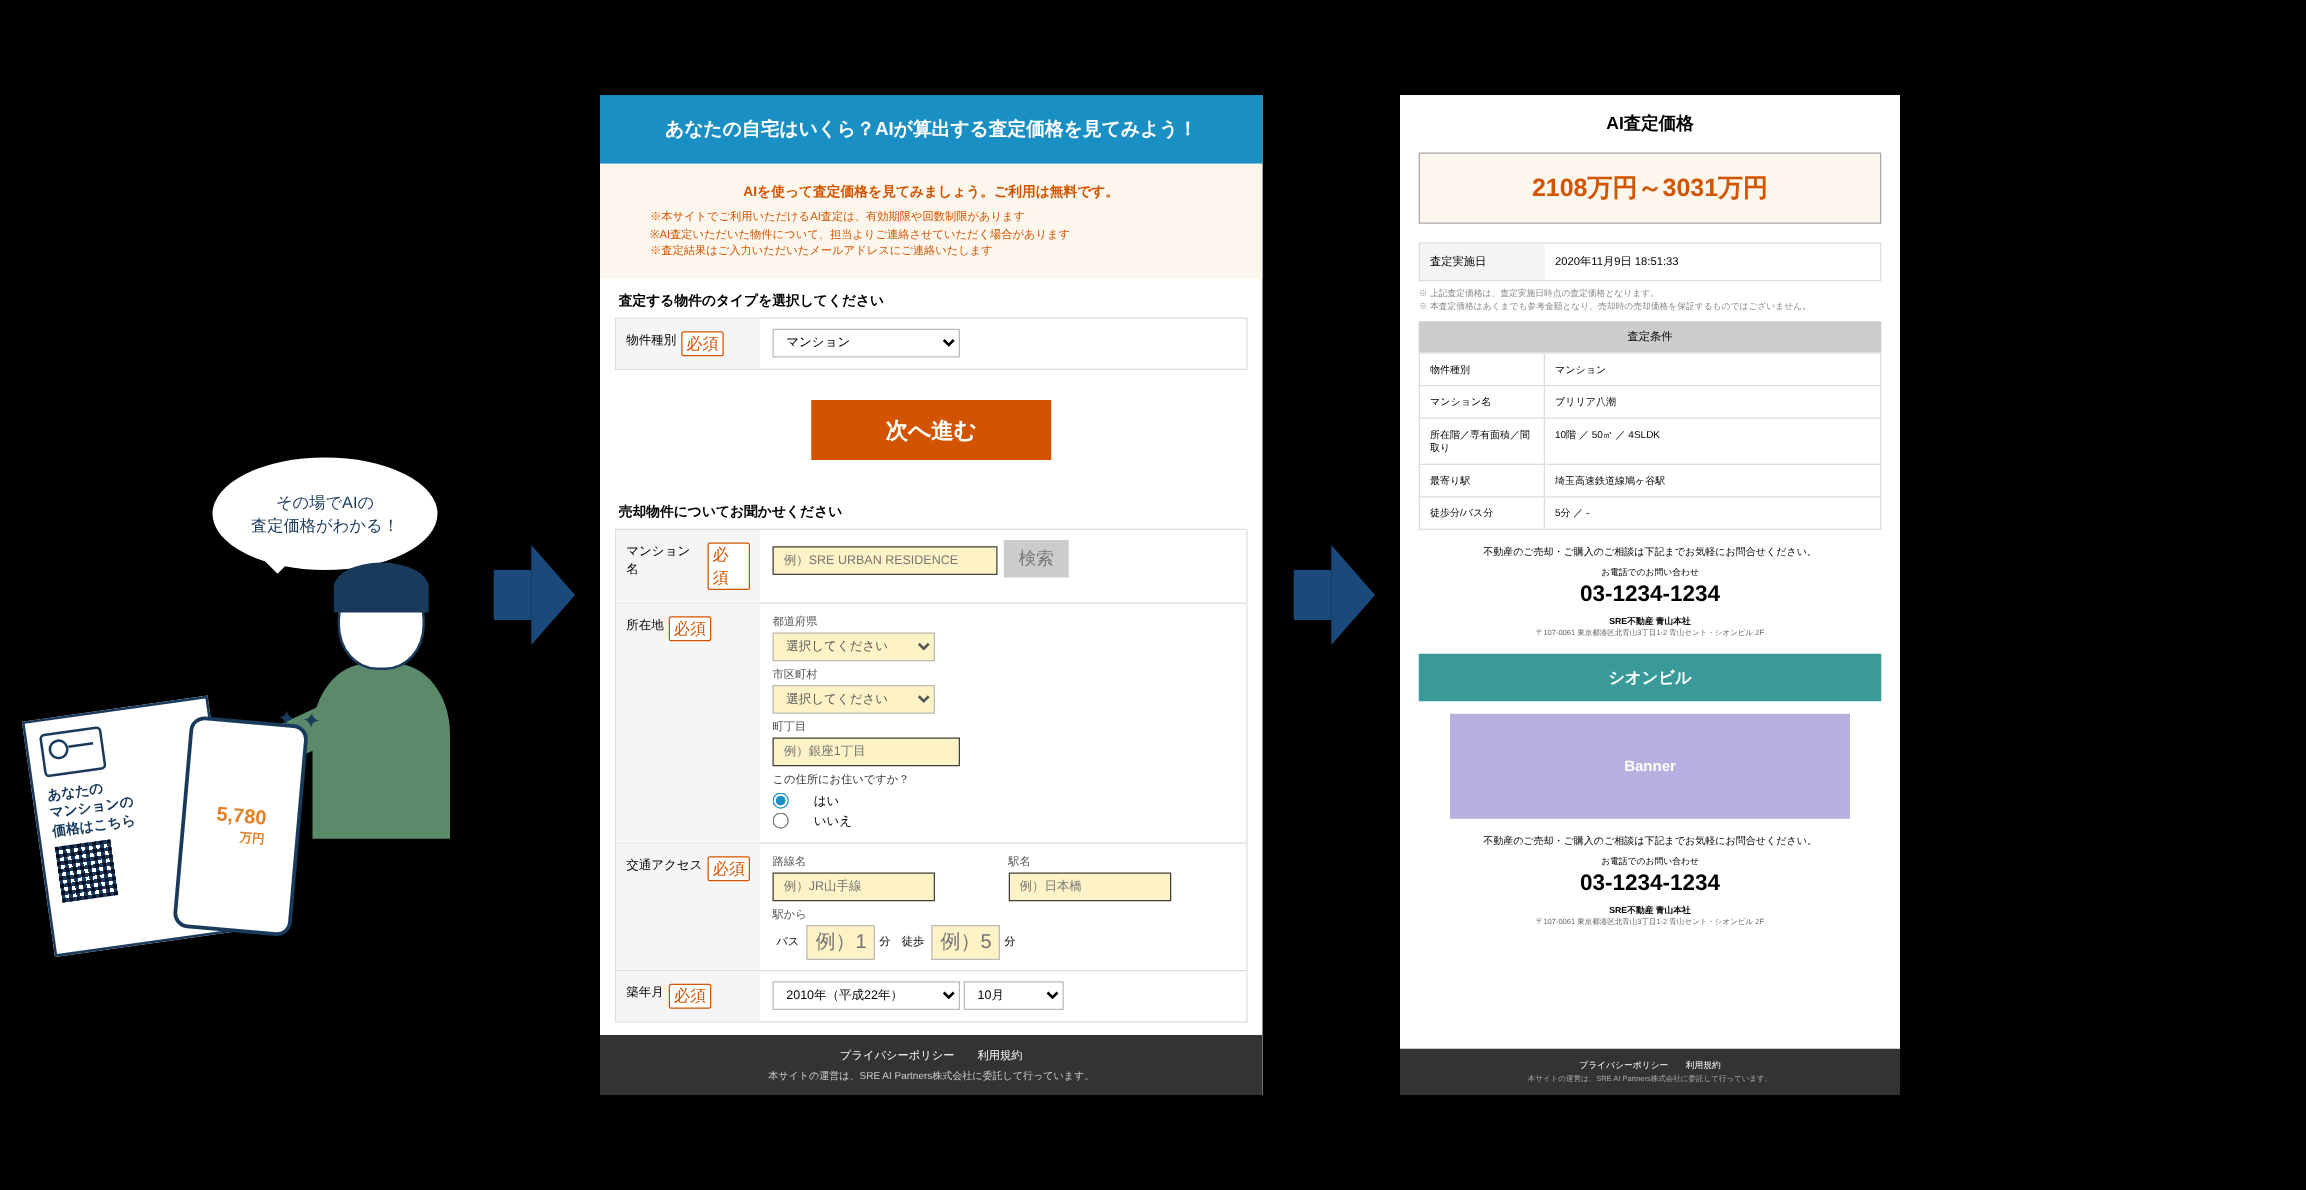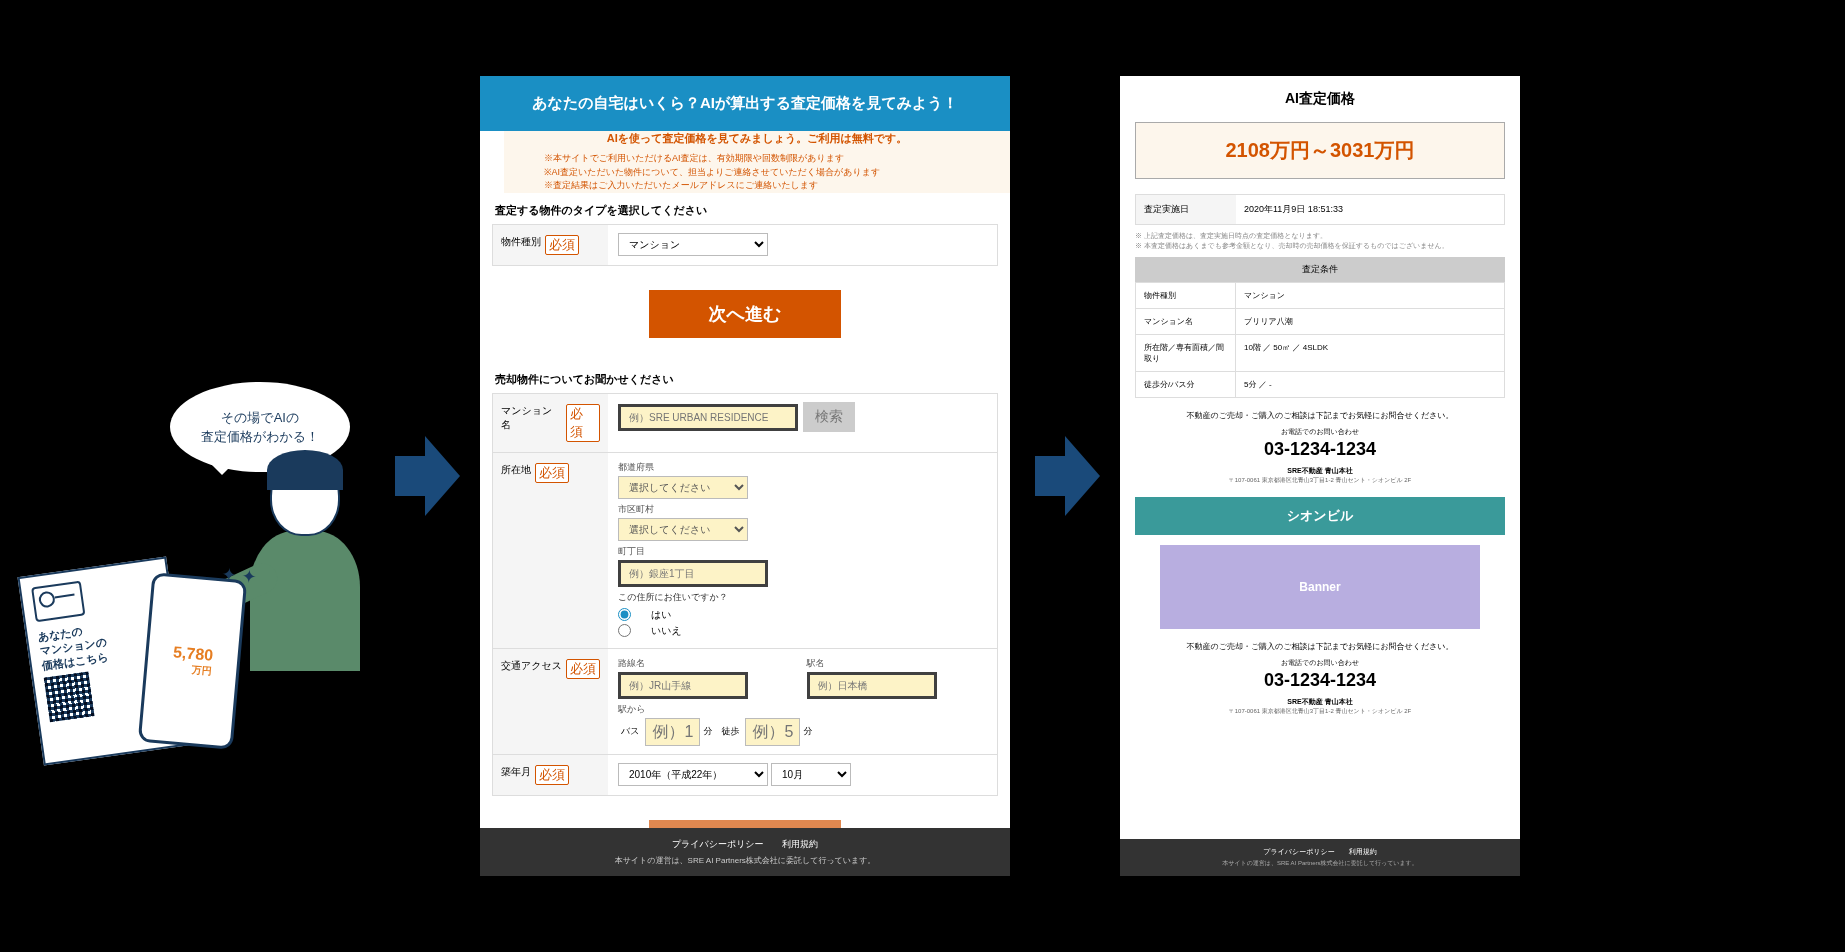--- a/index.html
+++ b/index.html
@@ -35,7 +35,7 @@
     
     .panel-mid { width: 530px; background: #fff; height: 800px; overflow: hidden; font-size: 11px; position:relative; }
     .panel-mid-header { background:#1a8fc4; color:#fff; padding:18px 10px; text-align:center; font-size:15px; font-weight:bold; }
-    .panel-mid-notice { background:#fdf6ec; padding:0 40px;margin-left:24px; }
+    .panel-mid-notice { background:#fdf6ec; padding:15px 40px; }
     .notice-main { color:#d35400; font-size:11px; font-weight:bold; text-align:center; margin-bottom:6px; }
     .notice-sub { color:#d35400; font-size:9px; line-height:1.5; }
     .form-section-title { font-size:11px; font-weight:bold; padding:10px 15px 6px; }

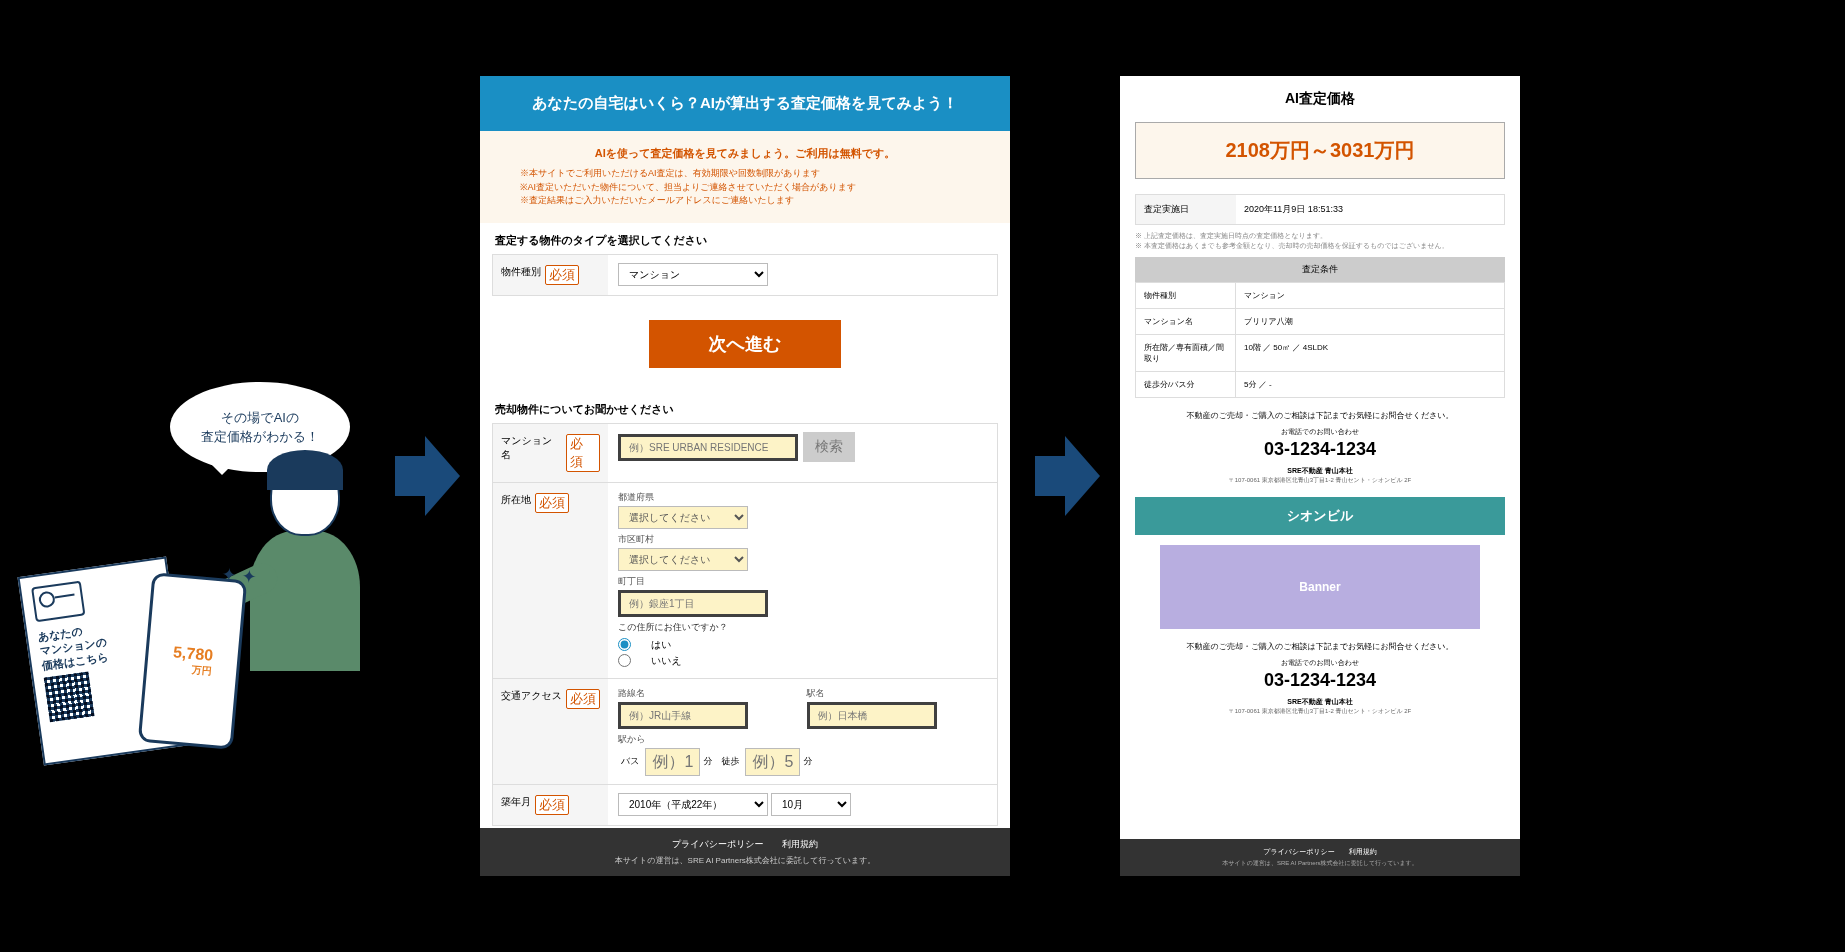--- a/index.html
+++ b/index.html
@@ -259,6 +259,10 @@
           <div class="cond-value">10階 ／ 50㎡ ／ 4SLDK</div>
         </div>
         <div class="cond-row">
+          <div class="cond-label">最寄り駅</div>
+          <div class="cond-value">埼玉高速鉄道線鳩ヶ谷駅</div>
+        </div>
+        <div class="cond-row">
           <div class="cond-label">徒歩分/バス分</div>
           <div class="cond-value">5分 ／ -</div>
         </div>

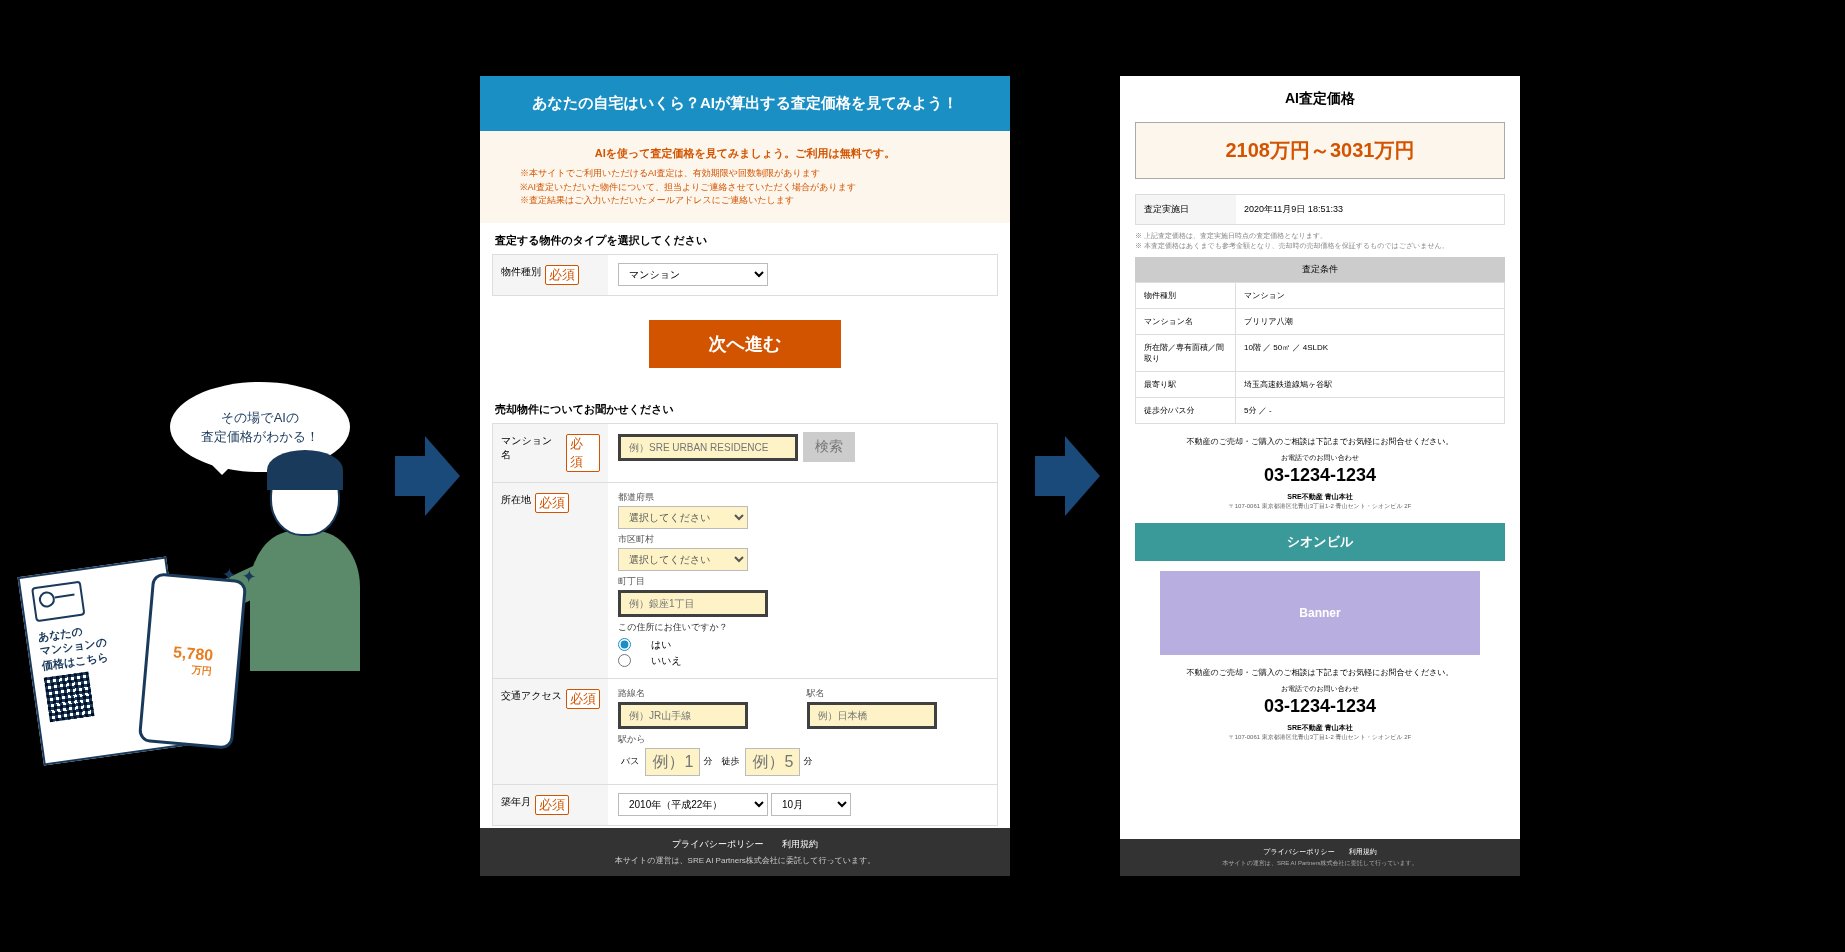--- a/index.html
+++ b/index.html
@@ -8,7 +8,7 @@
     
     
     .illust { width: 350px; position: relative; height: 500px; }
-    .speech-bubble { position: absolute; top: 156px; right: 20px; background: #fff; border-radius: 50%; width: 180px; height: 90px; display: flex; align-items: center; justify-content: center; padding: 10px; }
+    .speech-bubble { position: absolute; top: 140px; right: 20px; background: #fff; border-radius: 50%; width: 180px; height: 90px; display: flex; align-items: center; justify-content: center; padding: 10px; }
     .speech-bubble::after { content: ""; position: absolute; bottom: -15px; left: 40px; width: 0; height: 0; border: 12px solid transparent; border-top-color: #fff; }
     .speech-bubble span { font-size: 13px; color: #1a3a5c; text-align: center; line-height: 1.5; }
     .flyer { position: absolute; top: 340px; left: 10px; width: 150px; height: 190px; background: #fff; border: 2px solid #1a3a5c; transform: rotate(-8deg); padding: 10px; }

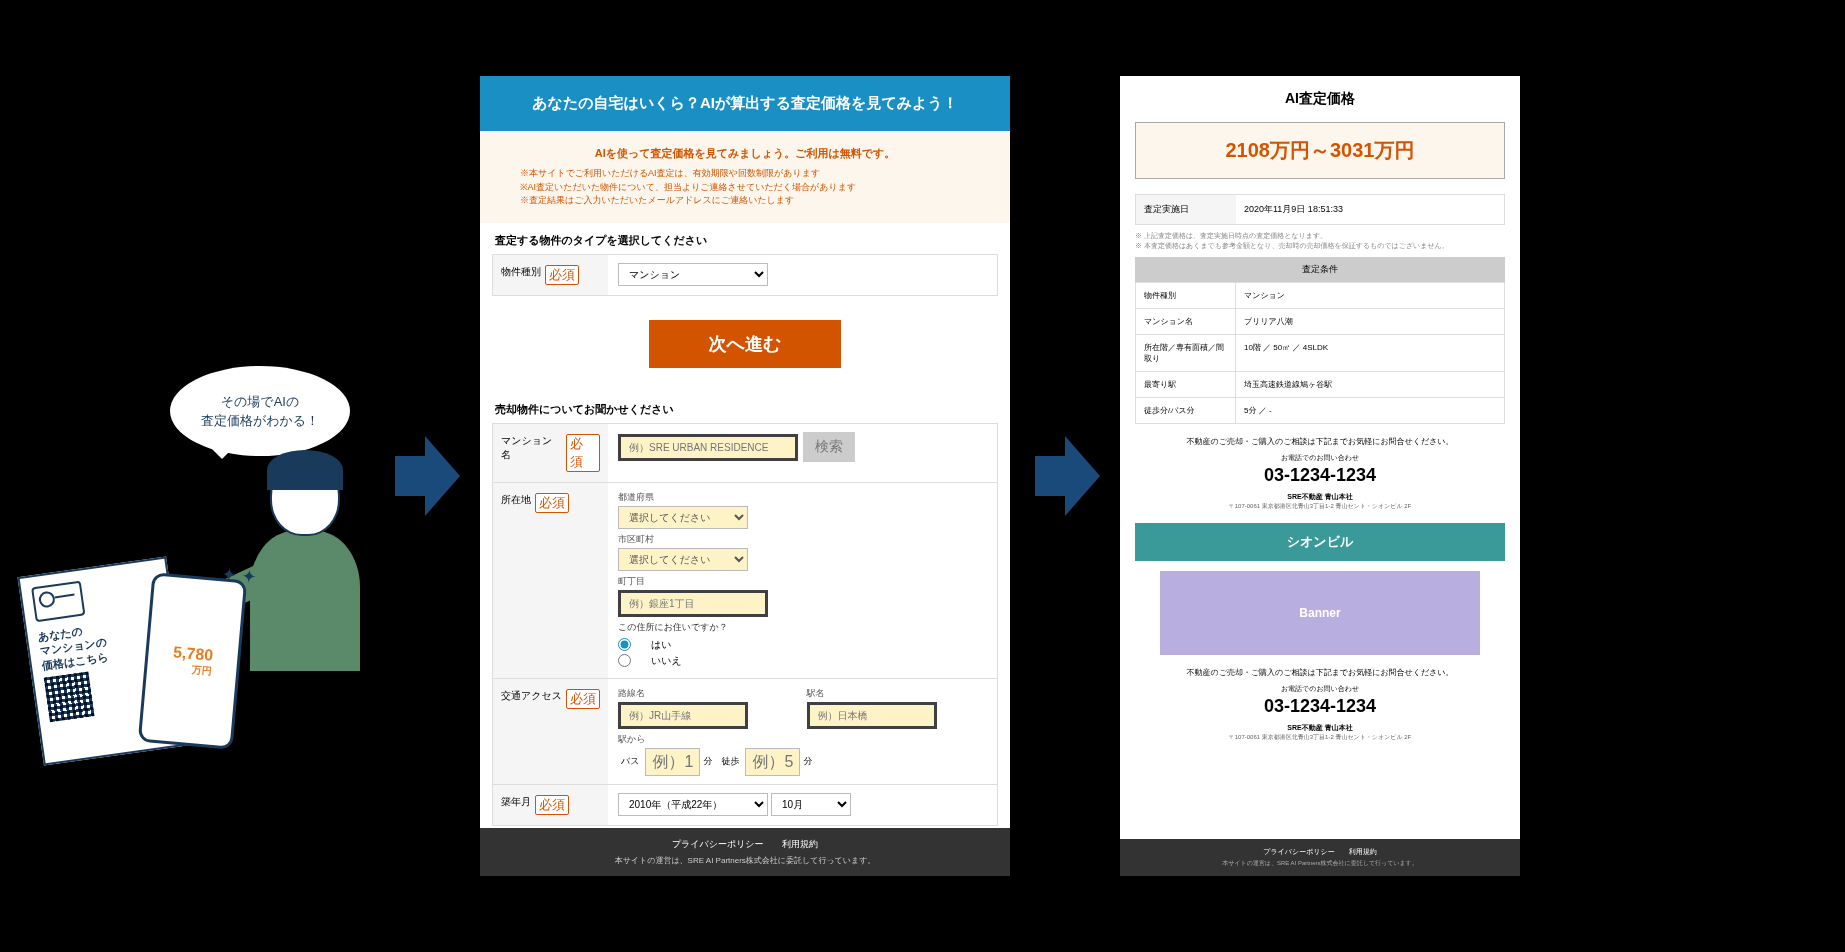--- a/index.html
+++ b/index.html
@@ -46,7 +46,7 @@
     .form-field { flex:1; padding:8px 10px; }
     .sub-label { font-size:9px; color:#555; margin-bottom:2px; margin-top:4px; display:block; }
     .sub-label:first-child { margin-top:0; }
-    .input-yellow { background:#fdf3c7; border:3px solid #404040; padding:5px 8px; font-size:10px; width:150px; color:#777; }
+    .input-yellow { background:#fdf3c7; border:1px solid #404040; padding:5px 8px; font-size:10px; width:150px; color:#777; }
     .select-yellow { background:#fdf3c7; border:1px solid #bbb; padding:4px 6px; font-size:10px; width:130px; color:#555; }
     .select-white { background:#fff; border:1px solid #bbb; padding:4px 6px; font-size:10px; width:150px; }
     .btn-search { background:#ccc; border:none; padding:6px 12px; font-size:14px; color:#777; margin-left:2px; }

